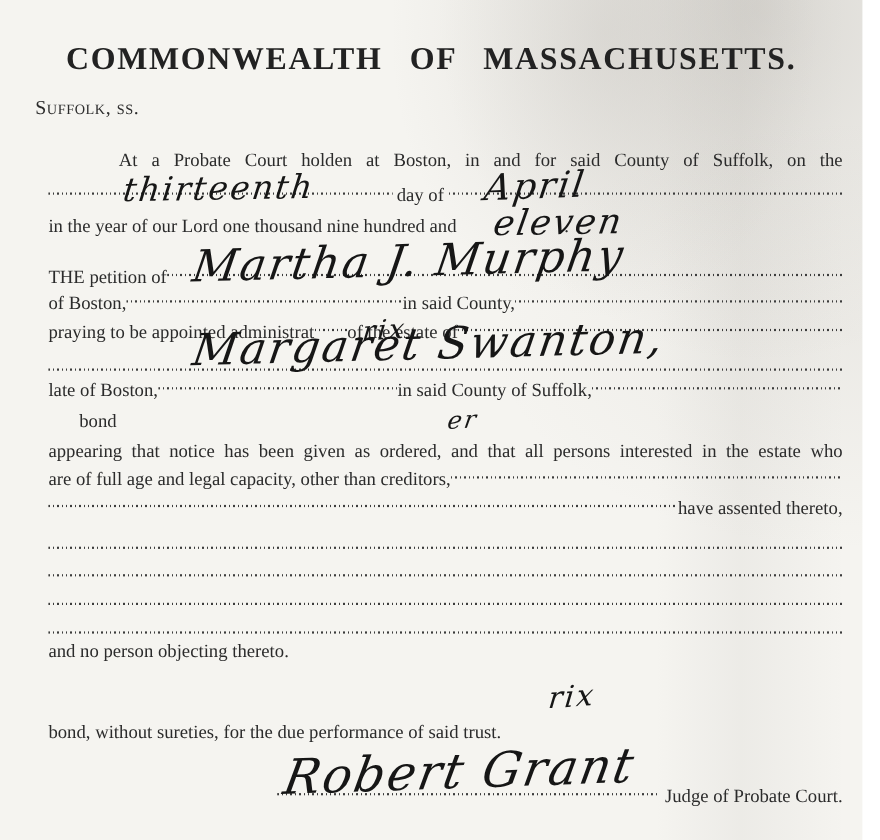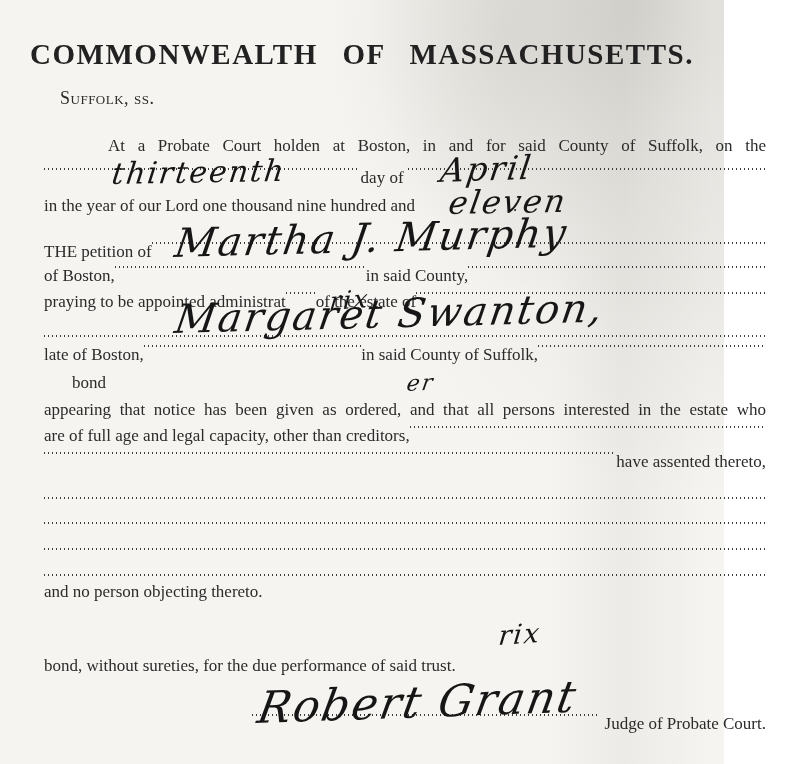--- a/index.html
+++ b/index.html
@@ -9,7 +9,7 @@
   html,body{width:800px;height:764px;overflow:hidden;}
   body{font-family:"Liberation Serif", serif; color:var(--ink);}
   .paper{
-    position:relative;width:724px;height:764px;
+    position:relative;width:784px;height:764px;
     background:
       radial-gradient(ellipse at 88% 1%, rgba(150,145,138,.28), transparent 30%),
       radial-gradient(ellipse at 70% 4%, rgba(160,155,148,.18), transparent 25%),

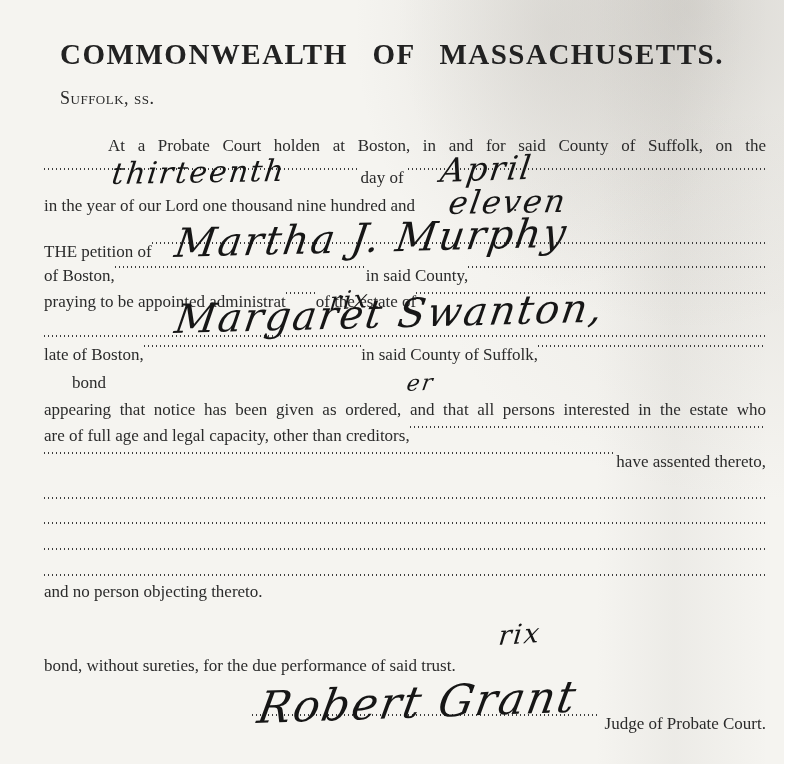--- a/index.html
+++ b/index.html
@@ -22,7 +22,7 @@
     font-size:29px;font-weight:bold;letter-spacing:1.5px;word-spacing:16px;
     color:#222;
   }
-  .county{position:absolute;top:88px;left:60px;font-size:18px;letter-spacing:.5px;}
+  .county{position:absolute;top:88px;left:32px;font-size:18px;letter-spacing:.5px;}
   .sc{font-variant:small-caps;}
   .italic{}
   .block{position:absolute;left:44px;width:722px;font-size:17px;line-height:20px;}

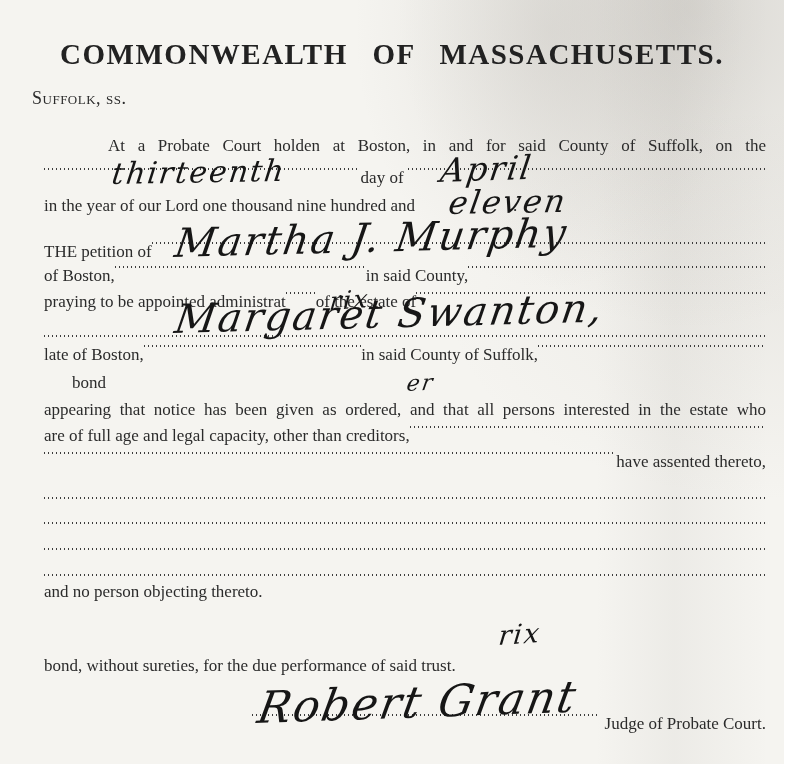--- a/index.html
+++ b/index.html
@@ -28,7 +28,7 @@
   .block{position:absolute;left:44px;width:722px;font-size:17px;line-height:20px;}
   .just{text-align:justify;text-align-last:justify;}
   .row{
-    position:absolute;left:44px;width:722px;display:flex;align-items:flex-start;
+    position:absolute;left:44px;width:722px;display:flex;align-items:center;
     font-size:17px;line-height:20px;white-space:nowrap;
   }
   .leader{

